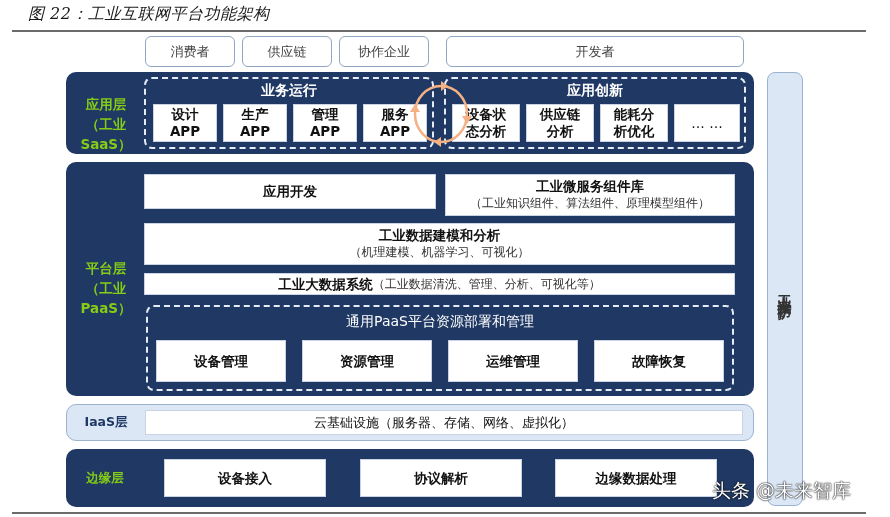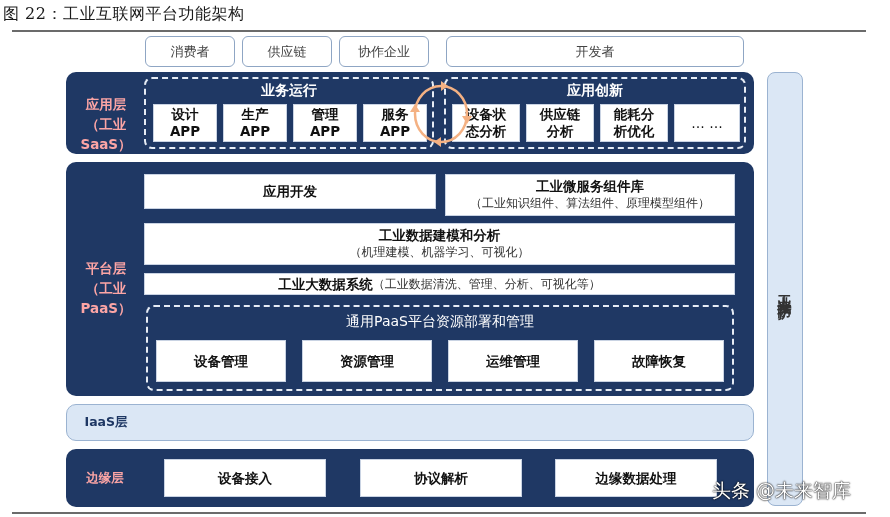--- a/index.html
+++ b/index.html
@@ -6,7 +6,7 @@
   html, body { width: 890px; height: 517px; background: #ffffff; overflow: hidden; }
   body { position: relative; font-family: "DejaVu Sans", "Liberation Sans", sans-serif; color: #222; }
 
-  .caption { position: absolute; left: 3px; top: 4px; font-size: 16px; color: #1a1a1a; letter-spacing: 0.5px; font-family: "DejaVu Serif", "Liberation Serif", serif; }
+  .caption { position: absolute; left: 28px; top: 4px; font-size: 16px; color: #1a1a1a; letter-spacing: 0.5px; font-family: "DejaVu Serif", "Liberation Serif", serif; font-style: italic; }
   .rule-top { position: absolute; left: 12px; top: 30px; width: 854px; height: 2px; background: #6b6b6b; }
   .rule-bottom { position: absolute; left: 12px; top: 512px; width: 854px; height: 2px; background: #6b6b6b; }
 

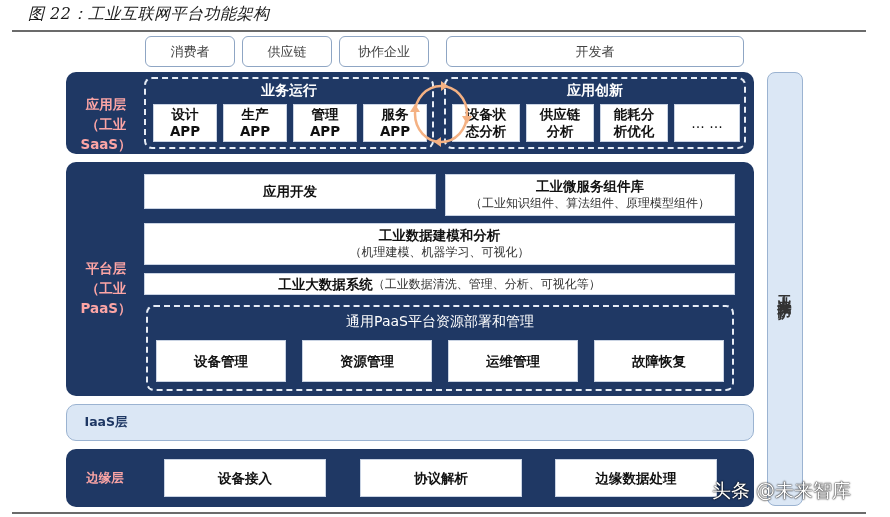--- a/index.html
+++ b/index.html
@@ -17,7 +17,7 @@
   .dark { background: #1f3864; }
   .light { background: #dbe7f5; border: 1.5px solid #9bb3d1; }
 
-  .layer-label { position: absolute; color: #fca5a5; font-size: 13.5px; font-weight: bold; text-align: center; line-height: 20px; }
+  .layer-label { position: absolute; color: #84cc16; font-size: 13.5px; font-weight: bold; text-align: center; line-height: 20px; }
   .layer-label.darktext { color: #1f3864; }
 
   .dash-box { position: absolute; border: 2px dashed #e6ecf5; border-radius: 8px; }

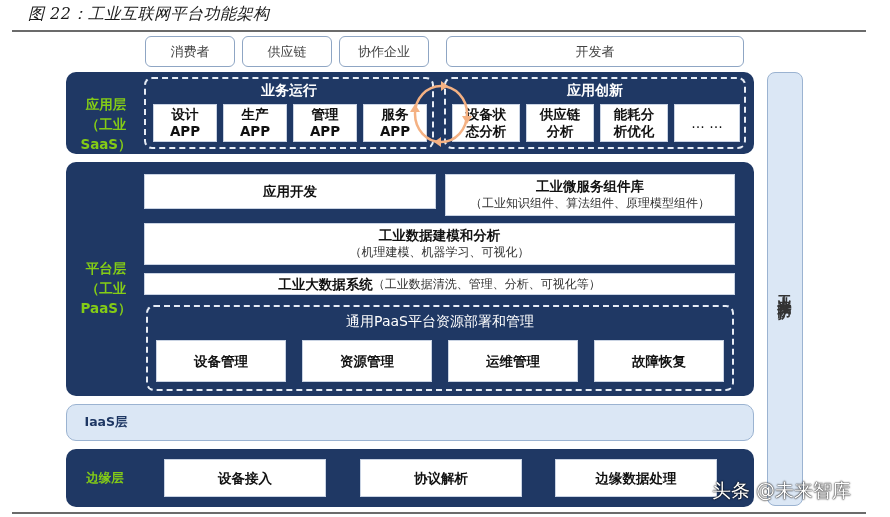--- a/index.html
+++ b/index.html
@@ -144,6 +144,7 @@
 
 <div class="layer light" style="left:66px;top:404px;width:688px;height:37px;">
   <div class="layer-label darktext" style="left:0;top:7px;width:78px;font-size:12.5px;">IaaS层</div>
+  <div class="wbox" style="left:78px;top:5px;width:598px;height:25px;font-weight:normal;font-size:13px;">云基础设施（服务器、存储、网络、虚拟化）</div>
 </div>
 
 <div class="layer dark" style="left:66px;top:449px;width:688px;height:58px;">

